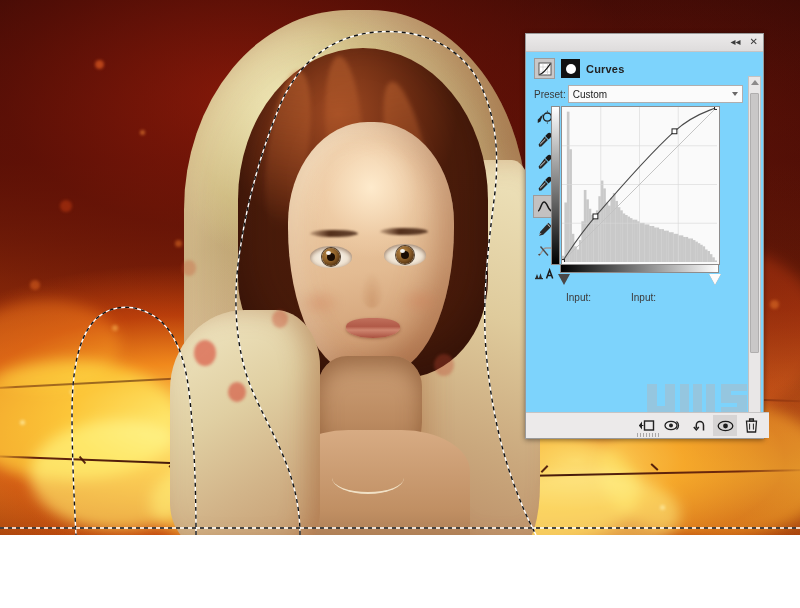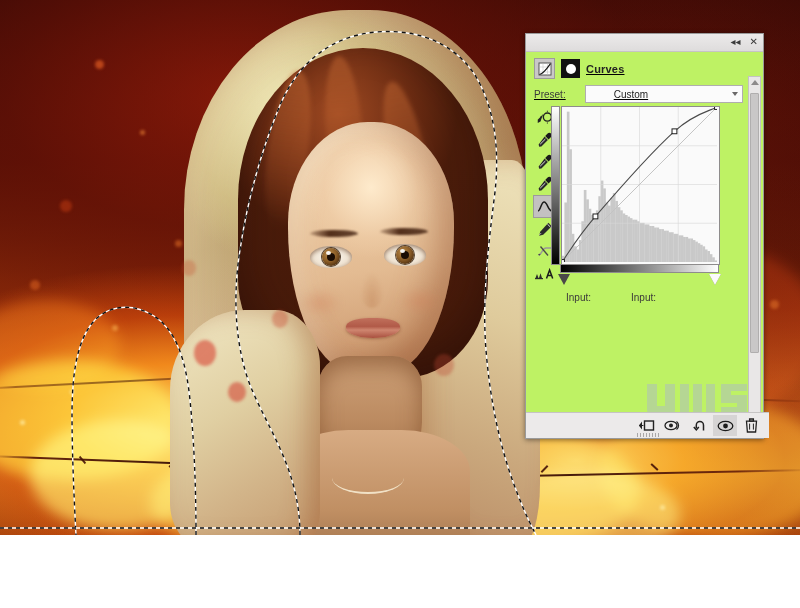--- a/index.html
+++ b/index.html
@@ -106,7 +106,7 @@
        border-right:1px solid #bcbaba;}
   .tabrow .burger{position:absolute;right:6px;top:6px;width:11px;height:9px;
        background:repeating-linear-gradient(180deg,#6f6d6d 0 1px,transparent 1px 3px);}
-  .pnl-body{padding:0;background:#bef264;height:calc(100% - 40px);position:relative;text-decoration:underline;}
+  .pnl-body{padding:0;background:#7dd3fc;height:calc(100% - 40px);position:relative;}
 
   .titlerow{display:flex;align-items:center;gap:6px;padding:6px 8px 5px 8px;}
   .adjico{width:19px;height:19px;background:#c9c7c7;border:1px solid #9d9b9b;

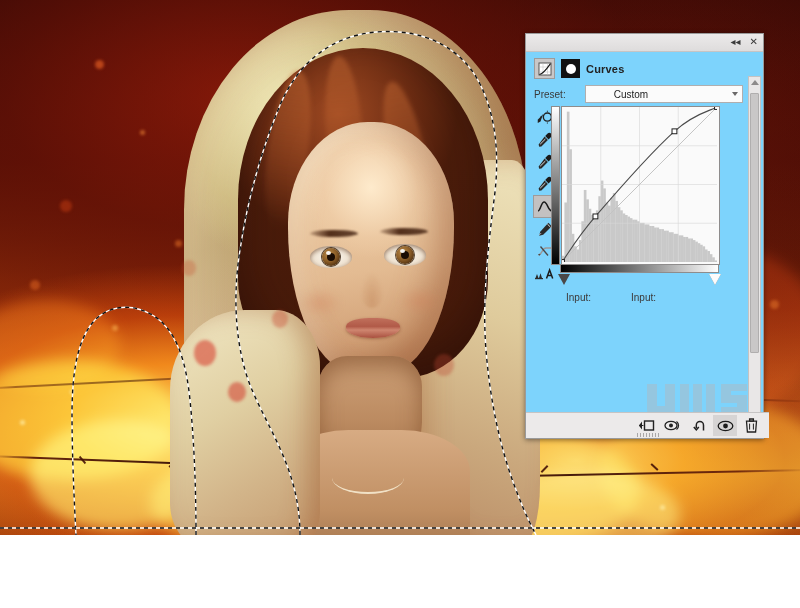--- a/index.html
+++ b/index.html
@@ -115,7 +115,7 @@
   .maskico i{width:10px;height:10px;border-radius:50%;background:#fff;display:block;}
   .titlerow .lbl{font-size:11px;color:#222;font-weight:bold;letter-spacing:.2px;}
 
-  .presetrow{display:flex;align-items:center;gap:19px;padding:1px 20px 3px 8px;}
+  .presetrow{display:flex;align-items:center;gap:2px;padding:1px 20px 3px 8px;}
   .presetrow .t{font-size:10px;color:#3a3a3a;}
   .combo{flex:1;height:16px;background:#fbfbfb;border:1px solid #b0aeae;display:flex;align-items:center;
          padding:0 4px;font-size:10px;color:#222;position:relative;}

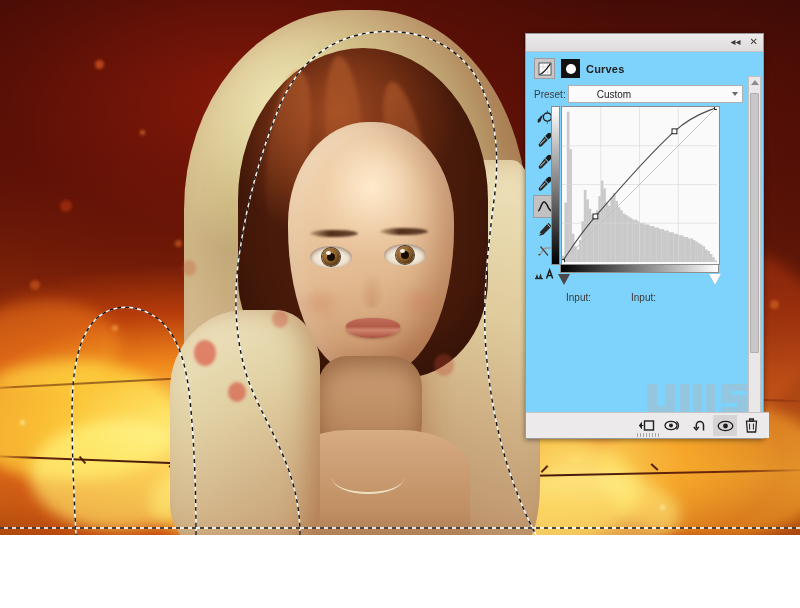--- a/index.html
+++ b/index.html
@@ -119,7 +119,7 @@
   .presetrow .t{font-size:10px;color:#3a3a3a;}
   .combo{flex:1;height:16px;background:#fbfbfb;border:1px solid #b0aeae;display:flex;align-items:center;
          padding:0 4px;font-size:10px;color:#222;position:relative;}
-  .combo .cv{flex:1;margin-left:24px;}
+  .combo .cv{flex:1;}
   .chev{width:0;height:0;border-left:3px solid transparent;border-right:3px solid transparent;
         border-top:4px solid #6a6868;margin-left:4px;}
 

